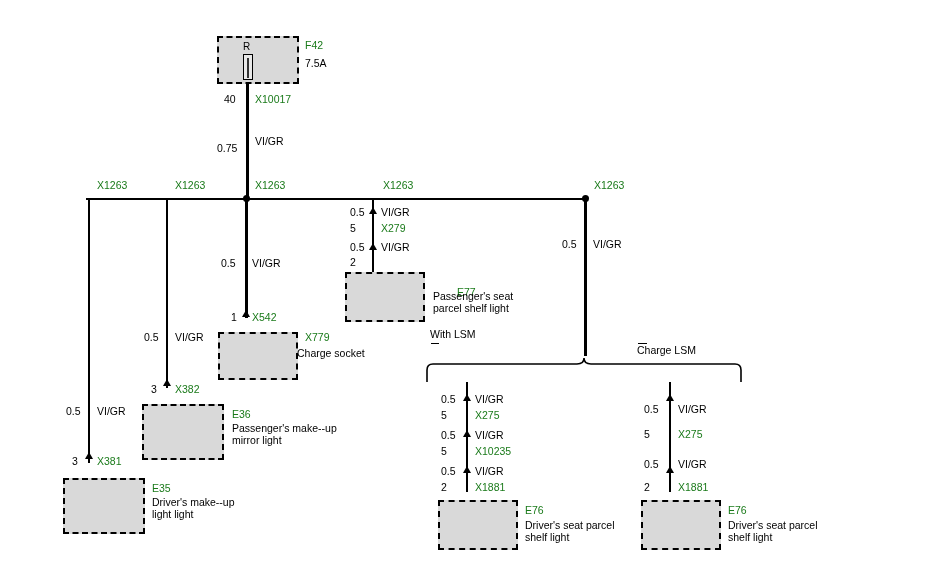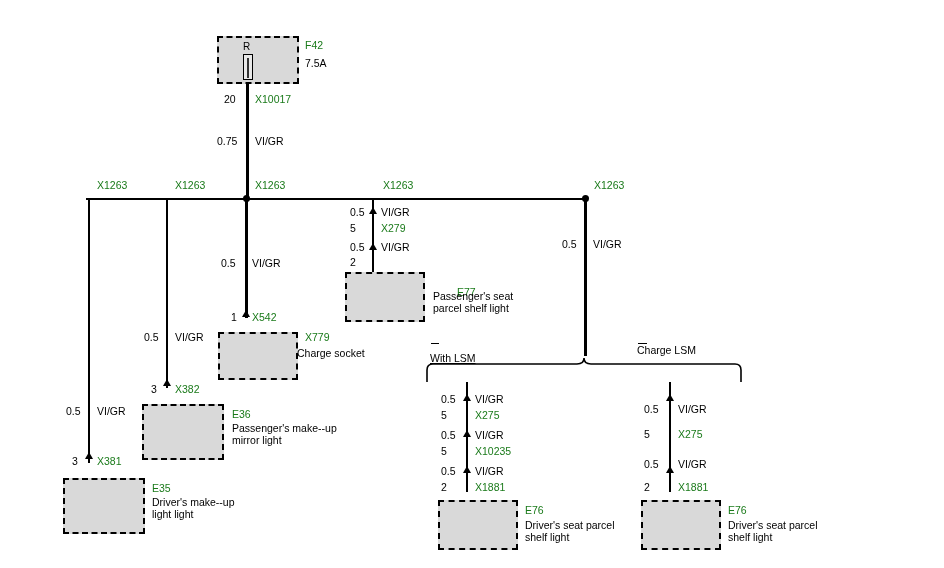--- a/index.html
+++ b/index.html
@@ -109,7 +109,7 @@
   <div class="lbl" style="left:305px; top:57px;">7.5A</div>
 
   <div class="wire-v" style="left:246px; top:84px; height:114px;"></div>
-  <div class="lbl" style="left:224px; top:93px;">20</div>
+  <div class="lbl" style="left:224px; top:93px;">40</div>
   <div class="lbl grn" style="left:255px; top:93px;">X10017</div>
   <div class="lbl" style="left:217px; top:135px;">0.75</div>
   <div class="lbl" style="left:255px; top:135px;">VI/GR</div>

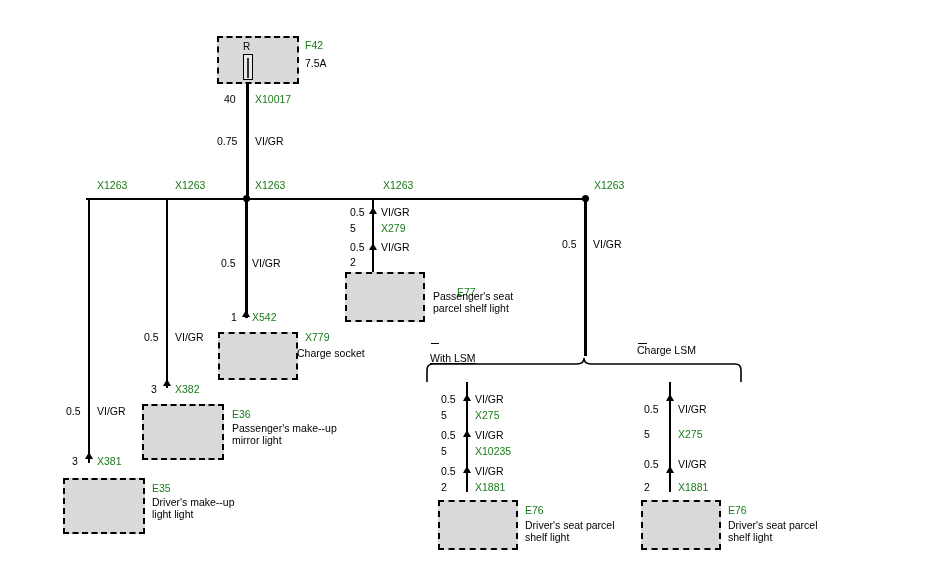--- a/index.html
+++ b/index.html
@@ -111,7 +111,7 @@
   <div class="wire-v" style="left:246px; top:84px; height:114px;"></div>
   <div class="lbl" style="left:224px; top:93px;">40</div>
   <div class="lbl grn" style="left:255px; top:93px;">X10017</div>
-  <div class="lbl" style="left:217px; top:135px;">0.75</div>
+  <div class="lbl" style="left:217px; top:142px;">0.75</div>
   <div class="lbl" style="left:255px; top:135px;">VI/GR</div>
 
   <div class="thin-h" style="left:86px; top:198px; width:499px;"></div>

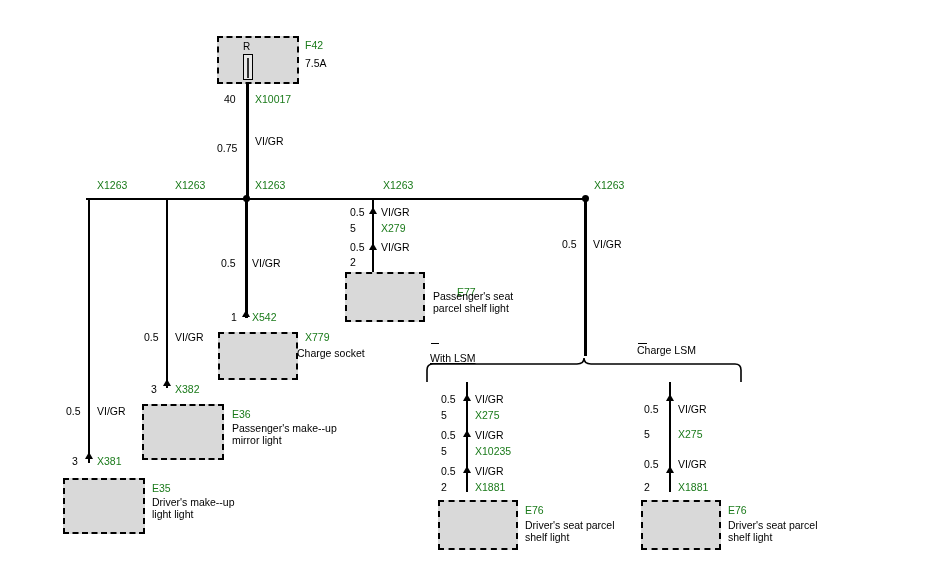--- a/index.html
+++ b/index.html
@@ -180,7 +180,7 @@
     <path d="M 2 26 L 2 14 Q 2 8 8 8 L 152 8 Q 159 8 159 2 Q 159 8 166 8 L 310 8 Q 316 8 316 14 L 316 26" fill="none" stroke="#000000" stroke-width="1.6"></path>
   </svg>
 
-  <div class="lbl" style="left:430px; top:352px;text-decoration:underline;">With LSM</div>
+  <div class="lbl" style="left:430px; top:328px;">With LSM</div>
   <div class="ovl" style="left:431px; top:343px; width:8px;"></div>
 
   <div class="lbl" style="left:637px; top:344px;">Charge LSM</div>

